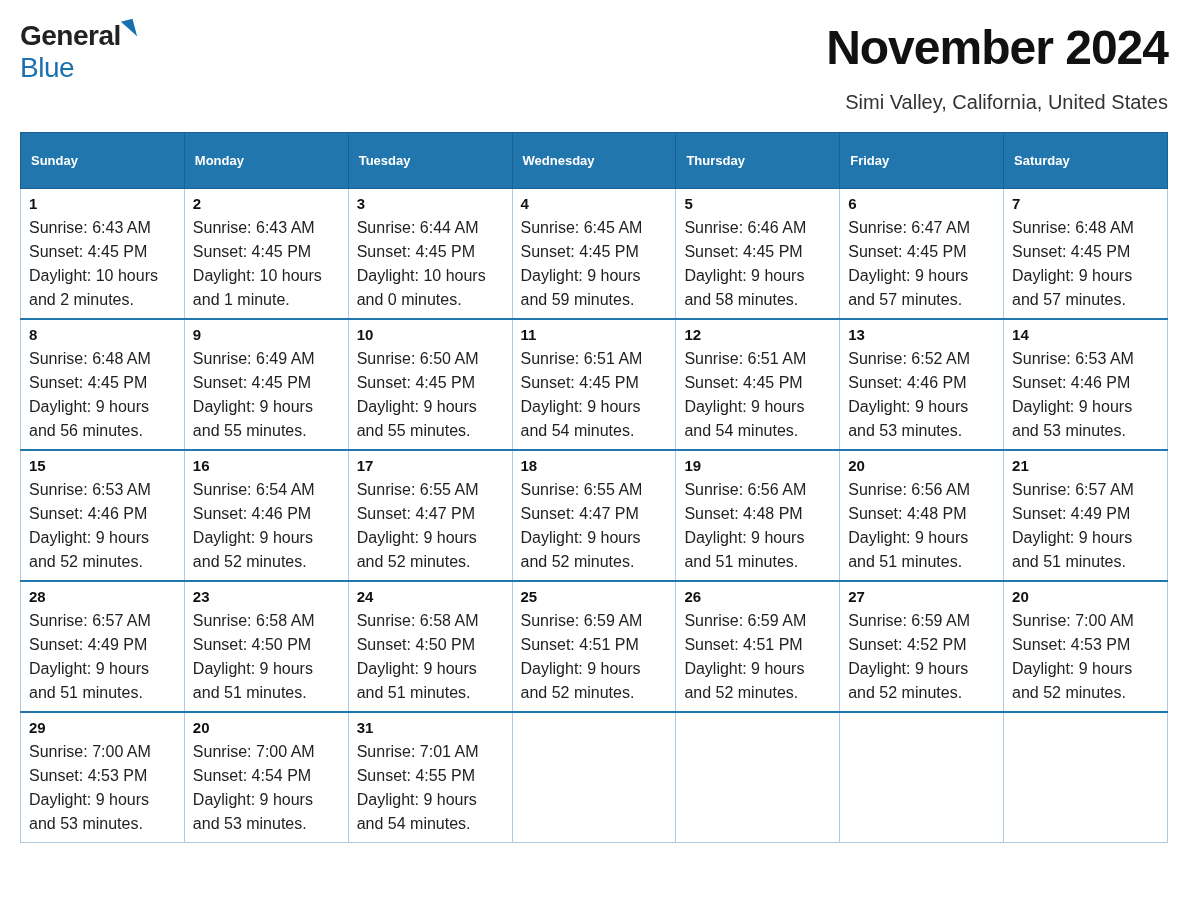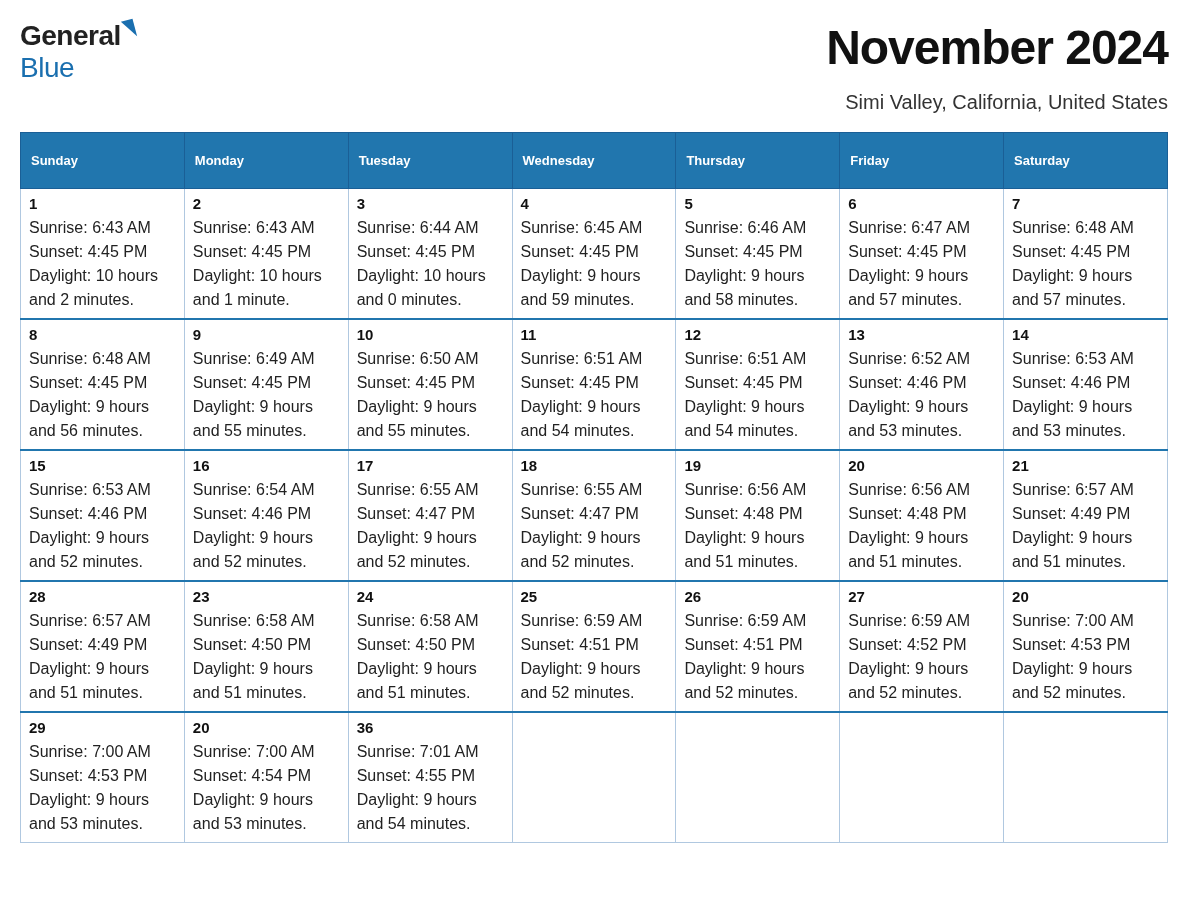--- a/index.html
+++ b/index.html
@@ -263,7 +263,7 @@
           <div class="day-info">Sunrise: 7:00 AM<br>Sunset: 4:54 PM<br>Daylight: 9 hours and 53 minutes.</div>
         </td>
         <td>
-          <div class="day-number">36</div>
+          <div class="day-number">31</div>
           <div class="day-info">Sunrise: 7:01 AM<br>Sunset: 4:55 PM<br>Daylight: 9 hours and 54 minutes.</div>
         </td>
         <td class="empty-cell"></td>

